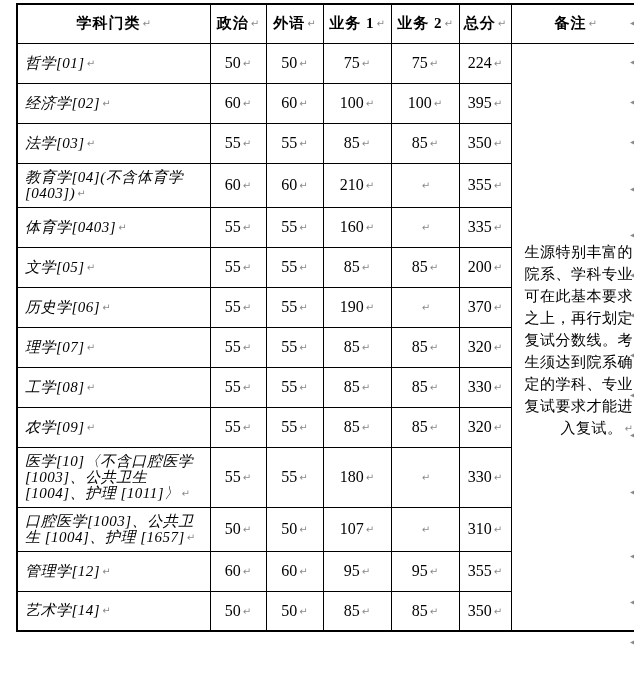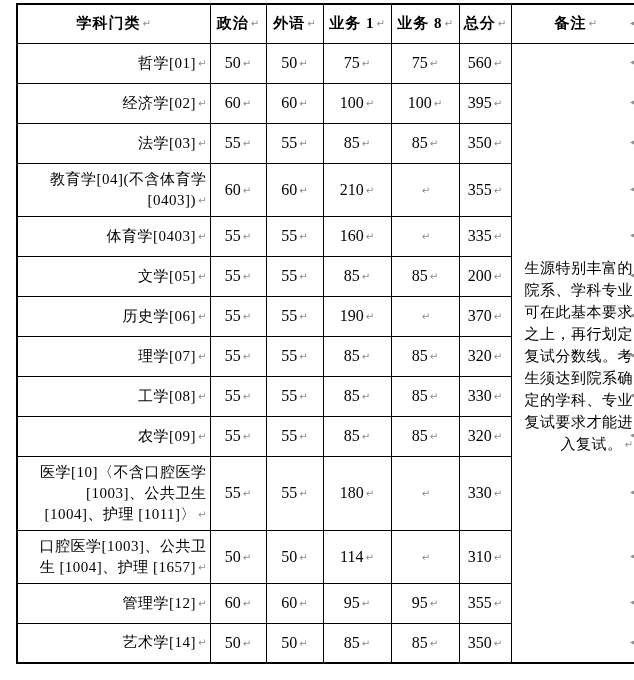--- a/index.html
+++ b/index.html
@@ -106,7 +106,7 @@
           <th><span>政治</span><span class="mark">↵</span></th>
           <th><span>外语</span><span class="mark">↵</span></th>
           <th><span>业务 1</span><span class="mark">↵</span></th>
-          <th><span>业务 8</span><span class="mark">↵</span></th>
+          <th><span>业务 2</span><span class="mark">↵</span></th>
           <th><span>总分</span><span class="mark">↵</span></th>
           <th><span>备注</span><span class="mark">↵</span></th>
         </tr>

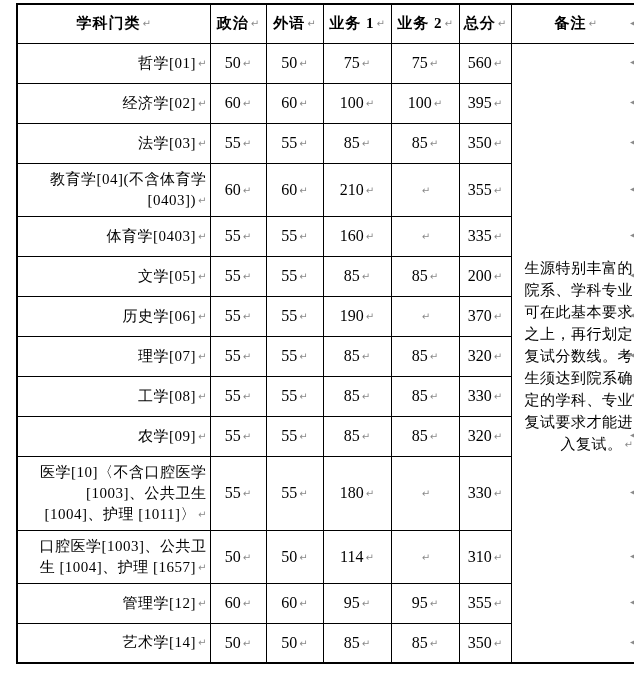--- a/index.html
+++ b/index.html
@@ -43,10 +43,11 @@
   }
   td.subject {
     font-size: 15px;
-    line-height: 21px;
-    text-align: right;
+    line-height: 16px;
+    text-align: left;
     padding: 5px 3px 5px 7px;
     letter-spacing: 0.5px;
+    font-style: italic;
   }
   td.num {
     font-size: 16px;

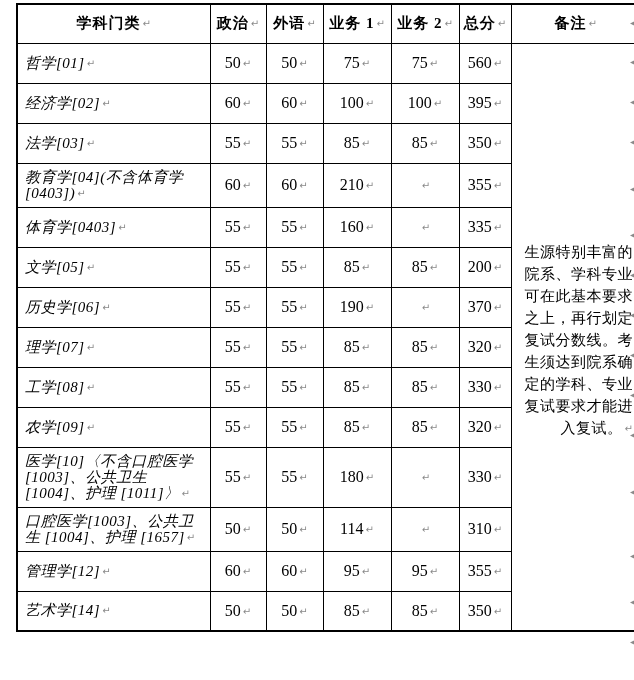--- a/index.html
+++ b/index.html
@@ -119,7 +119,7 @@
           <td class="num"><span>50</span><span class="mark">↵</span></td>
           <td class="num"><span>75</span><span class="mark">↵</span></td>
           <td class="num"><span>75</span><span class="mark">↵</span></td>
-          <td class="num"><span>560</span><span class="mark">↵</span></td>
+          <td class="num"><span>224</span><span class="mark">↵</span></td>
           <td class="remark" rowspan="14"><span>生源特别丰富的院系、学科专业可在此基本要求之上，再行划定复试分数线。考生须达到院系确定的学科、专业复试要求才能进入复试。</span><span class="mark">↵</span></td>
         </tr>
         <tr>

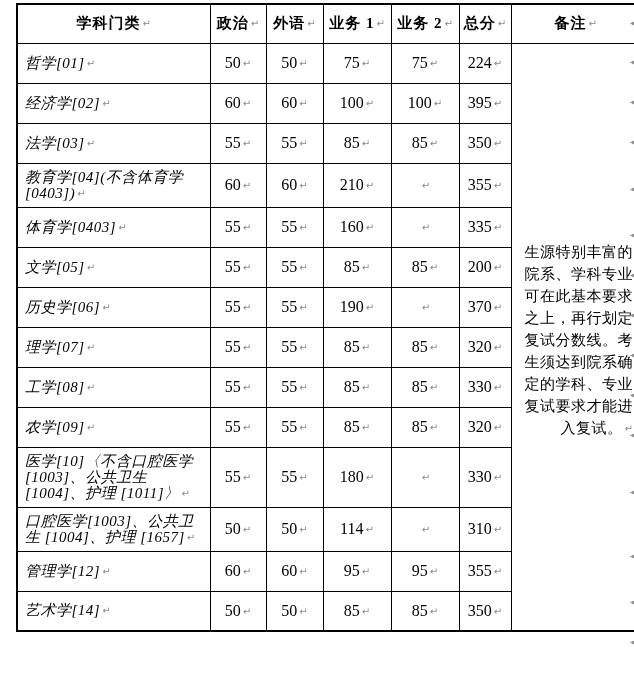--- a/index.html
+++ b/index.html
@@ -206,7 +206,7 @@
           <td class="subject"><span>口腔医学[1003]、公共卫生 [1004]、护理 [1657]</span><span class="mark">↵</span></td>
           <td class="num"><span>50</span><span class="mark">↵</span></td>
           <td class="num"><span>50</span><span class="mark">↵</span></td>
-          <td class="num"><span>114</span><span class="mark">↵</span></td>
+          <td class="num"><span>107</span><span class="mark">↵</span></td>
           <td class="num"><span></span><span class="mark">↵</span></td>
           <td class="num"><span>310</span><span class="mark">↵</span></td>
         </tr>

